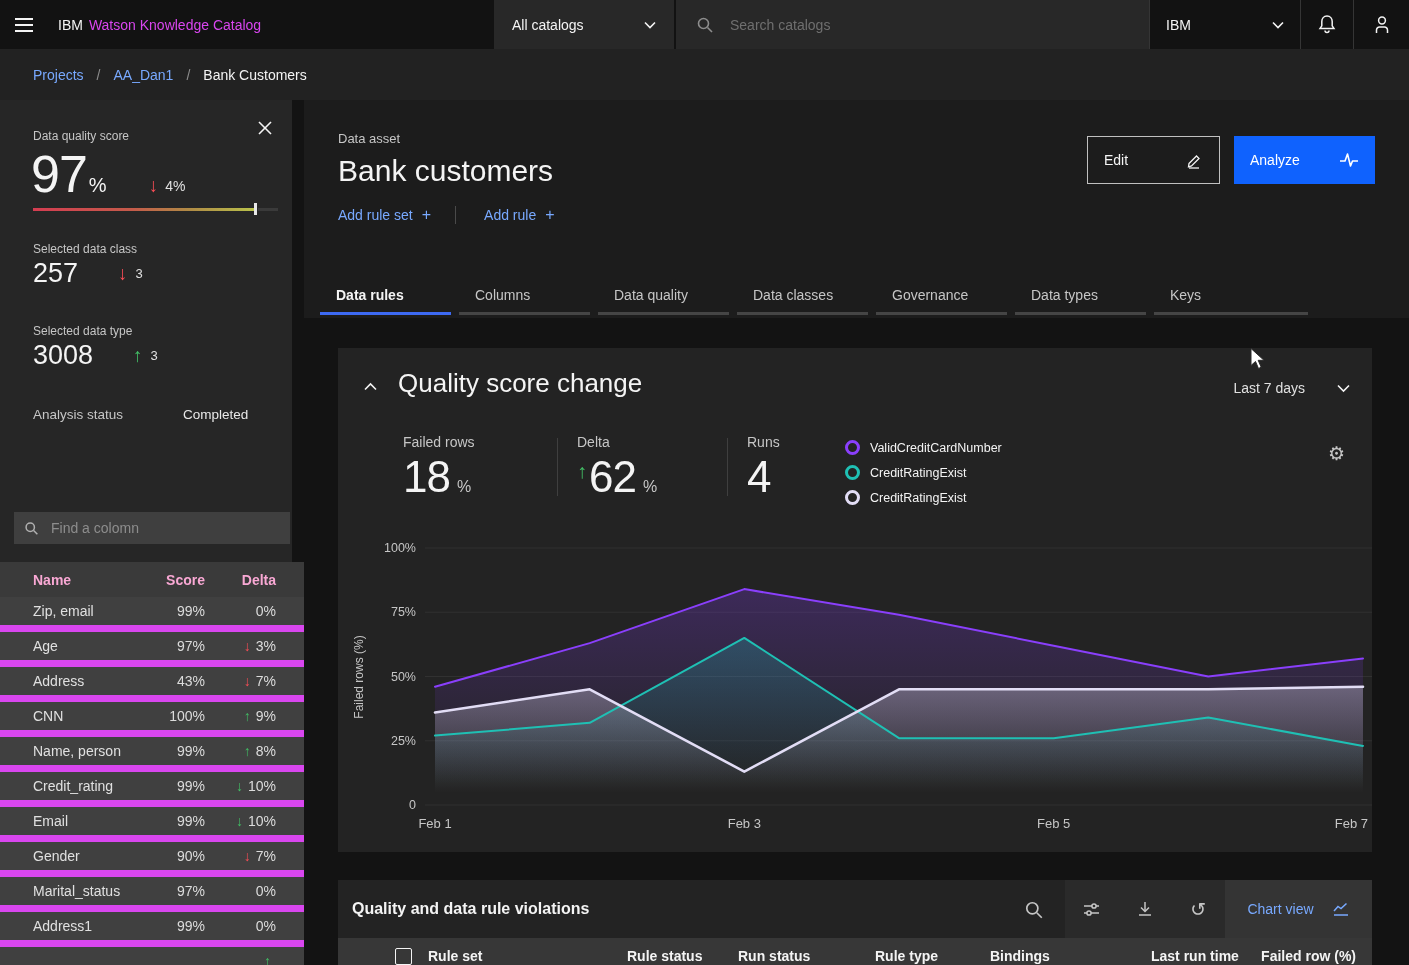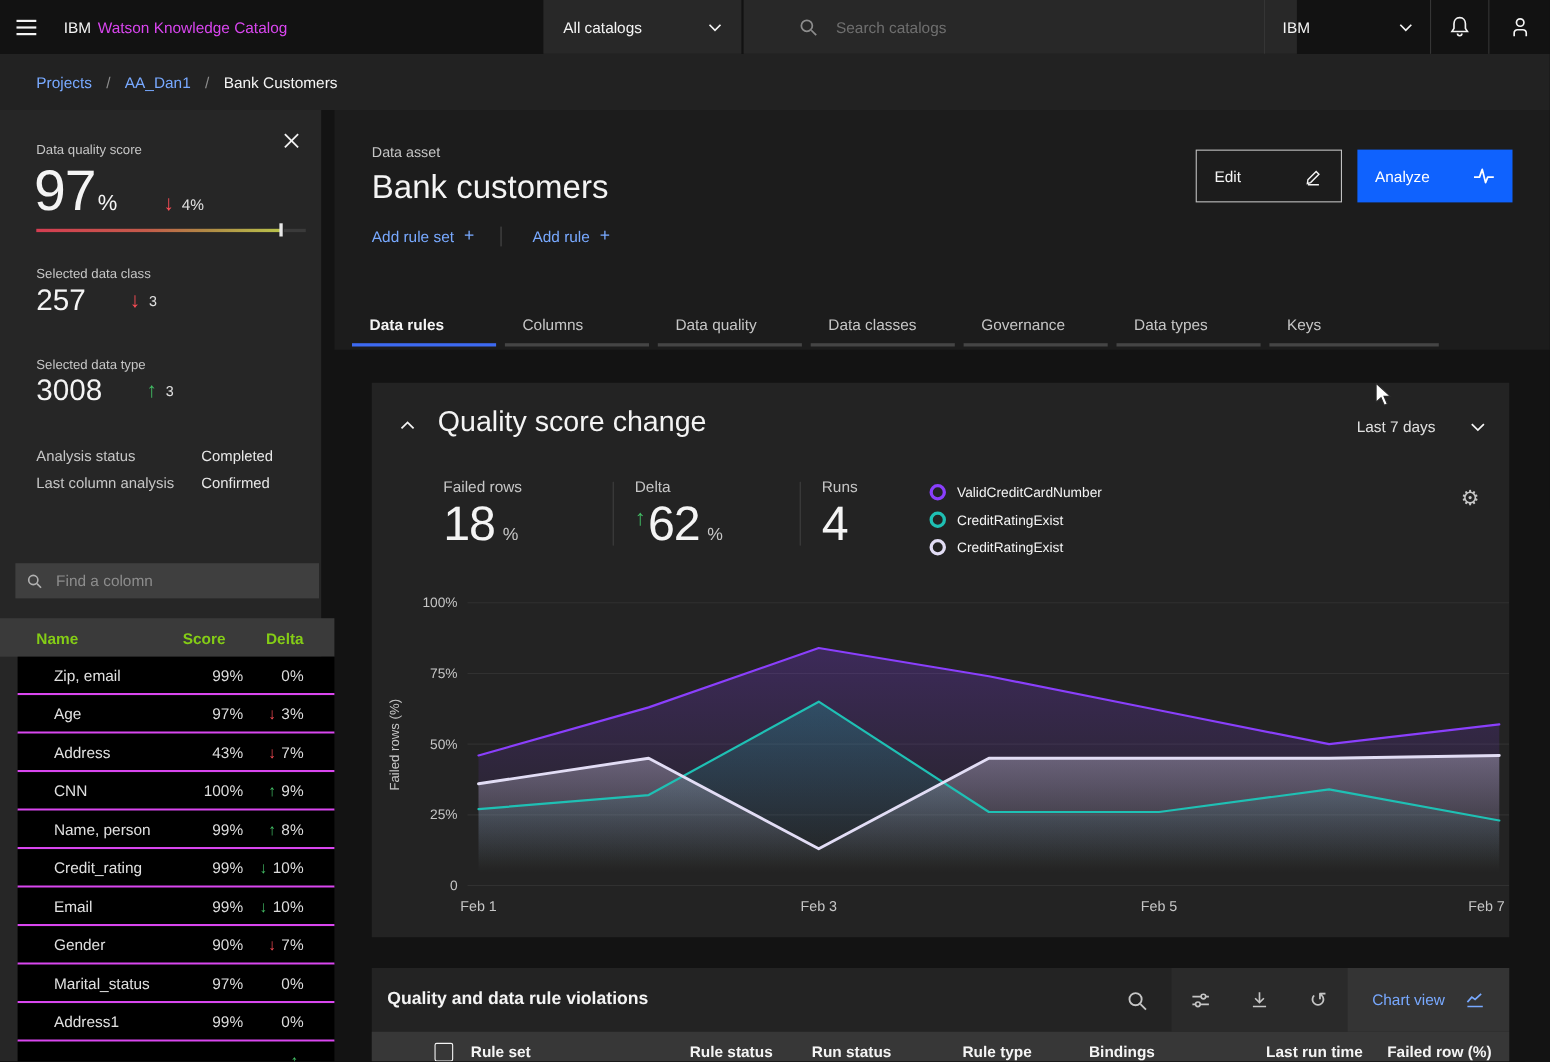--- a/index.html
+++ b/index.html
@@ -11,7 +11,7 @@
   .brand{position:absolute;left:58px;top:0;height:49px;display:flex;align-items:center;gap:6px;font-size:14px;}
   .brand .bp{font-weight:400;color:#f4f4f4;}
   .brand .bn{font-weight:400;color:#d946ef;}
-  .nav-seg{position:absolute;top:0;height:49px;background:#282828;display:flex;align-items:center;padding-left:30px;}
+  .nav-seg{position:absolute;top:0;height:49px;background:#282828;display:flex;align-items:center;}
   .seg-catalogs{left:494px;width:180px;justify-content:space-between;padding:0 18px;box-sizing:border-box;font-size:14px;color:#f4f4f4;cursor:pointer;}
   .seg-search{left:676px;width:473px;}
   .seg-search svg{margin-left:20px;}

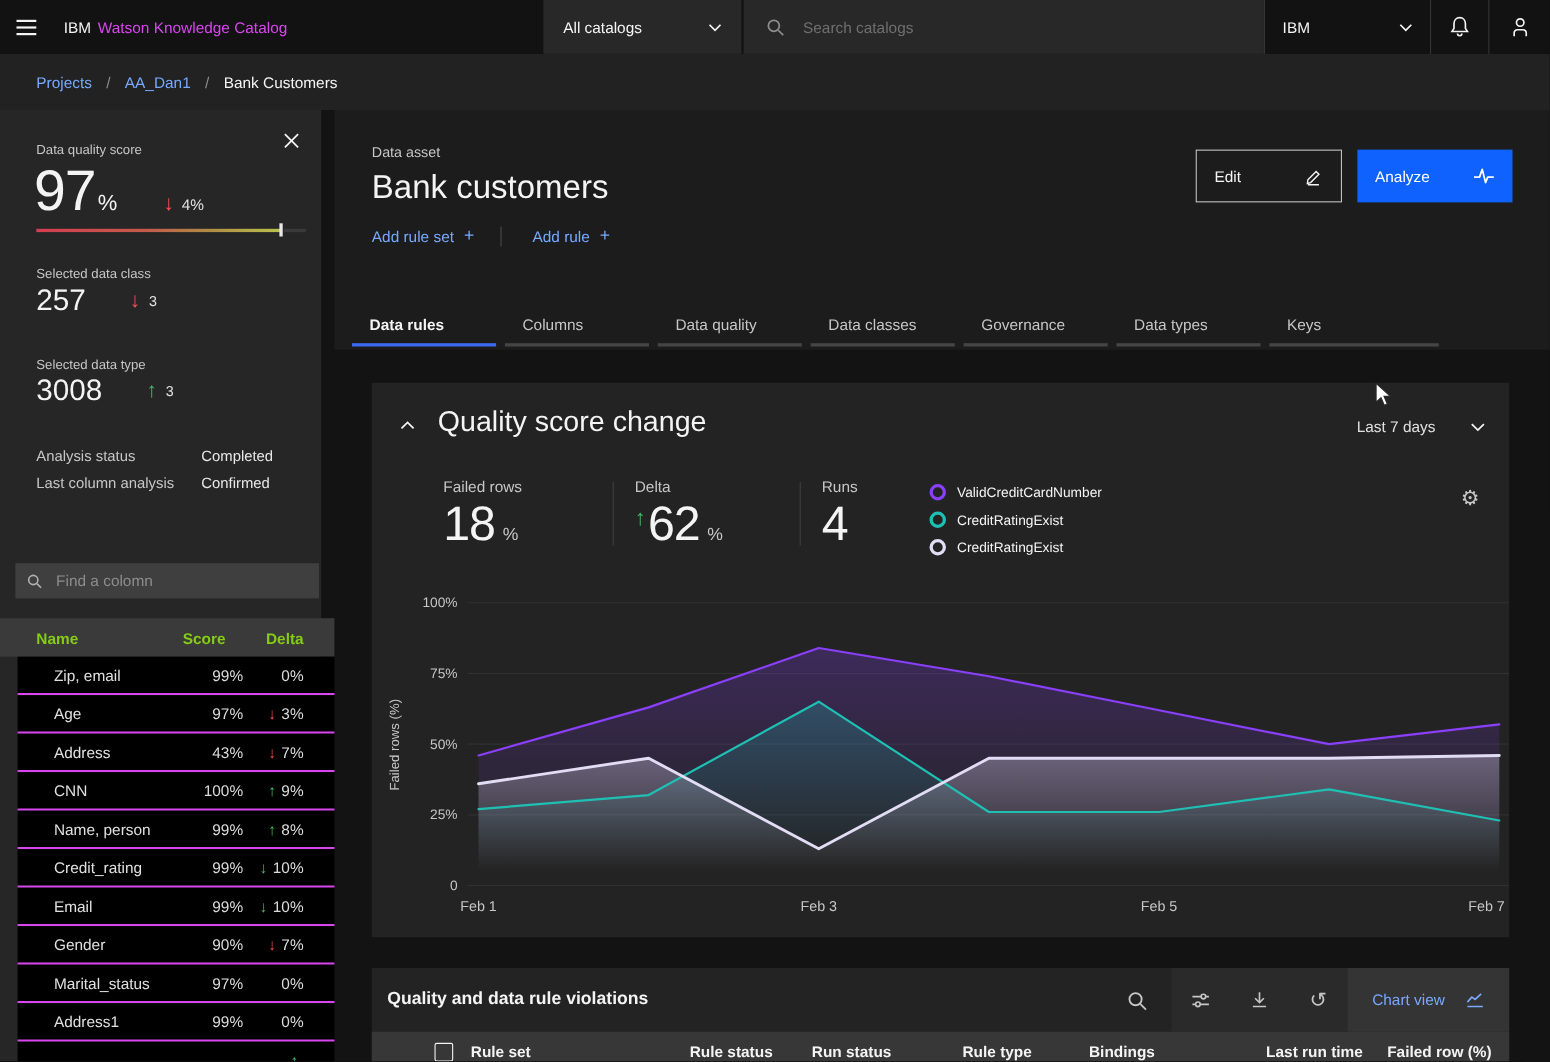--- a/index.html
+++ b/index.html
@@ -215,10 +215,6 @@
         <div class="kv-row">
           <span class="kv-k">Analysis status</span>
           <span class="kv-v">Completed</span>
-        </div>
-        <div class="kv-row">
-          <span class="kv-k">Last column analysis</span>
-          <span class="kv-v">Confirmed</span>
         </div>
       </div>
 

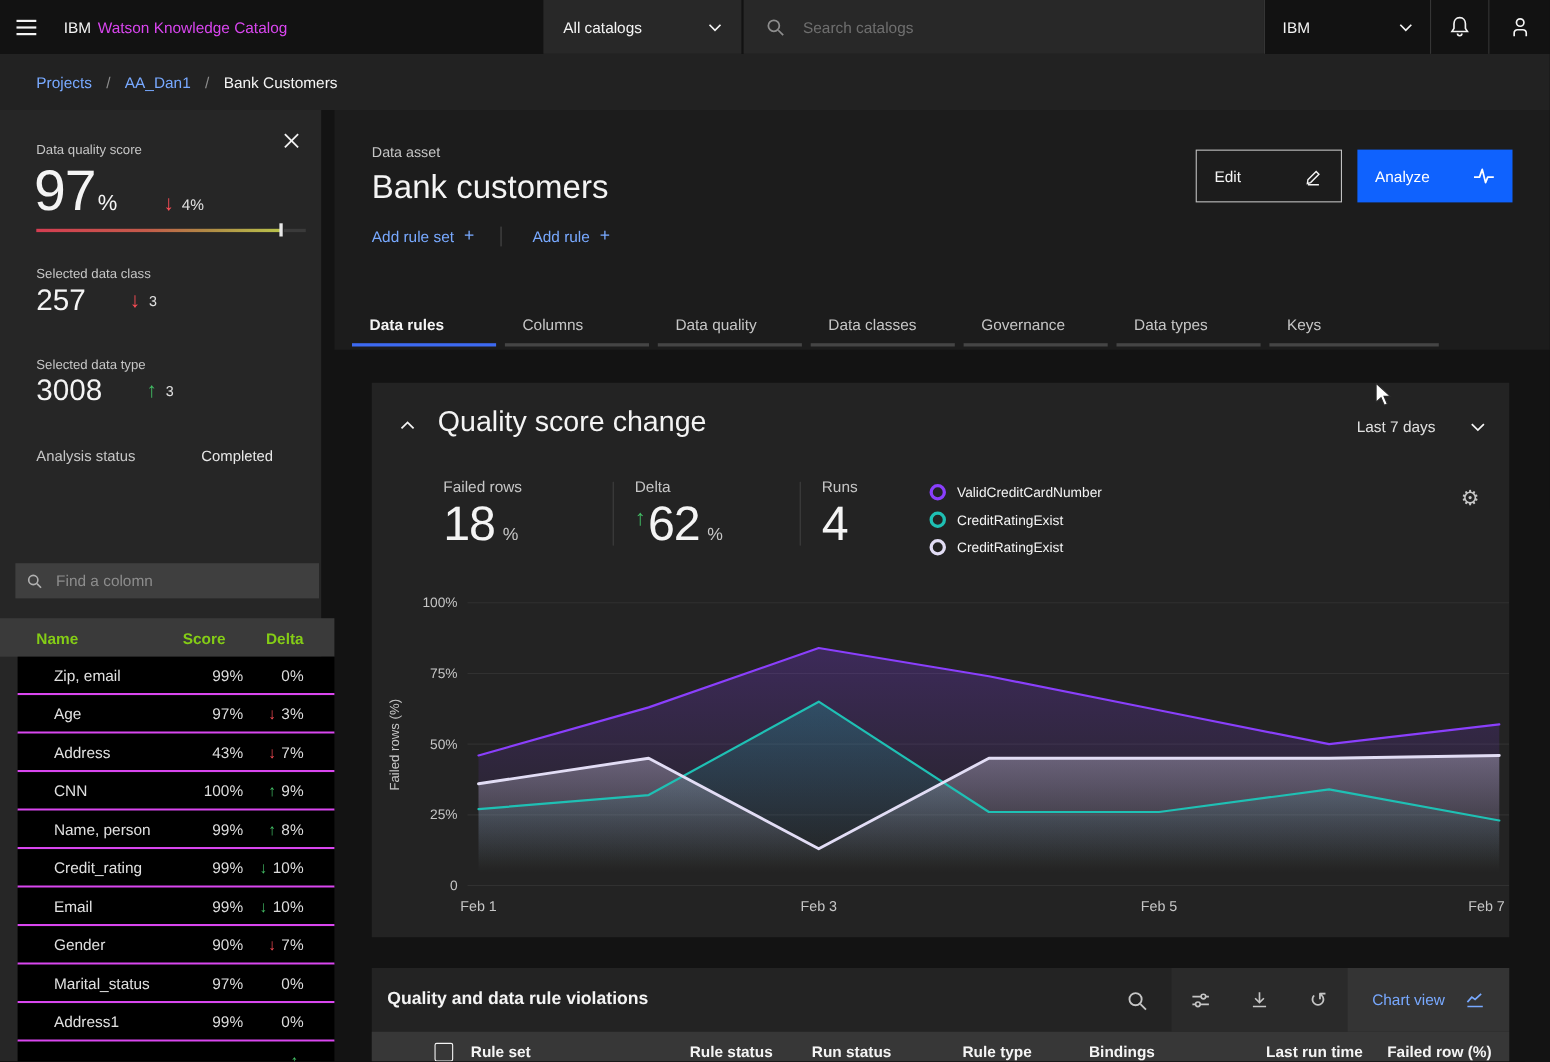--- a/index.html
+++ b/index.html
@@ -52,7 +52,7 @@
   .sb-search input{flex:1;margin:0 10px;background:transparent;border:none;outline:none;color:#f4f4f4;font-size:14px;font-family:inherit;}
   .sb-search input::placeholder{color:#8d8d8d;}
   .sb-grid{display:grid;grid-template-columns:110px 62px auto;padding:0 28px 0 33px;align-items:center;box-sizing:border-box;}
-  .sb-thead{position:absolute;left:0;top:462px;width:304px;height:35px;background:#3a3a3a;font-weight:700;font-size:14px;color:#84cc16;}
+  .sb-thead{position:absolute;left:0;top:462px;width:304px;height:35px;background:#3a3a3a;font-weight:700;font-size:14px;color:#f9a8d4;}
   .sb-thead .h-score,.sb-thead .h-delta{text-align:right;}
   .sb-rows{position:absolute;left:0;top:497px;width:304px;}
   .sb-row{height:35px;border-bottom:2px solid #d946ef;background:#000000;font-size:14px;color:#e0e0e0;cursor:pointer;margin-left:16px;}

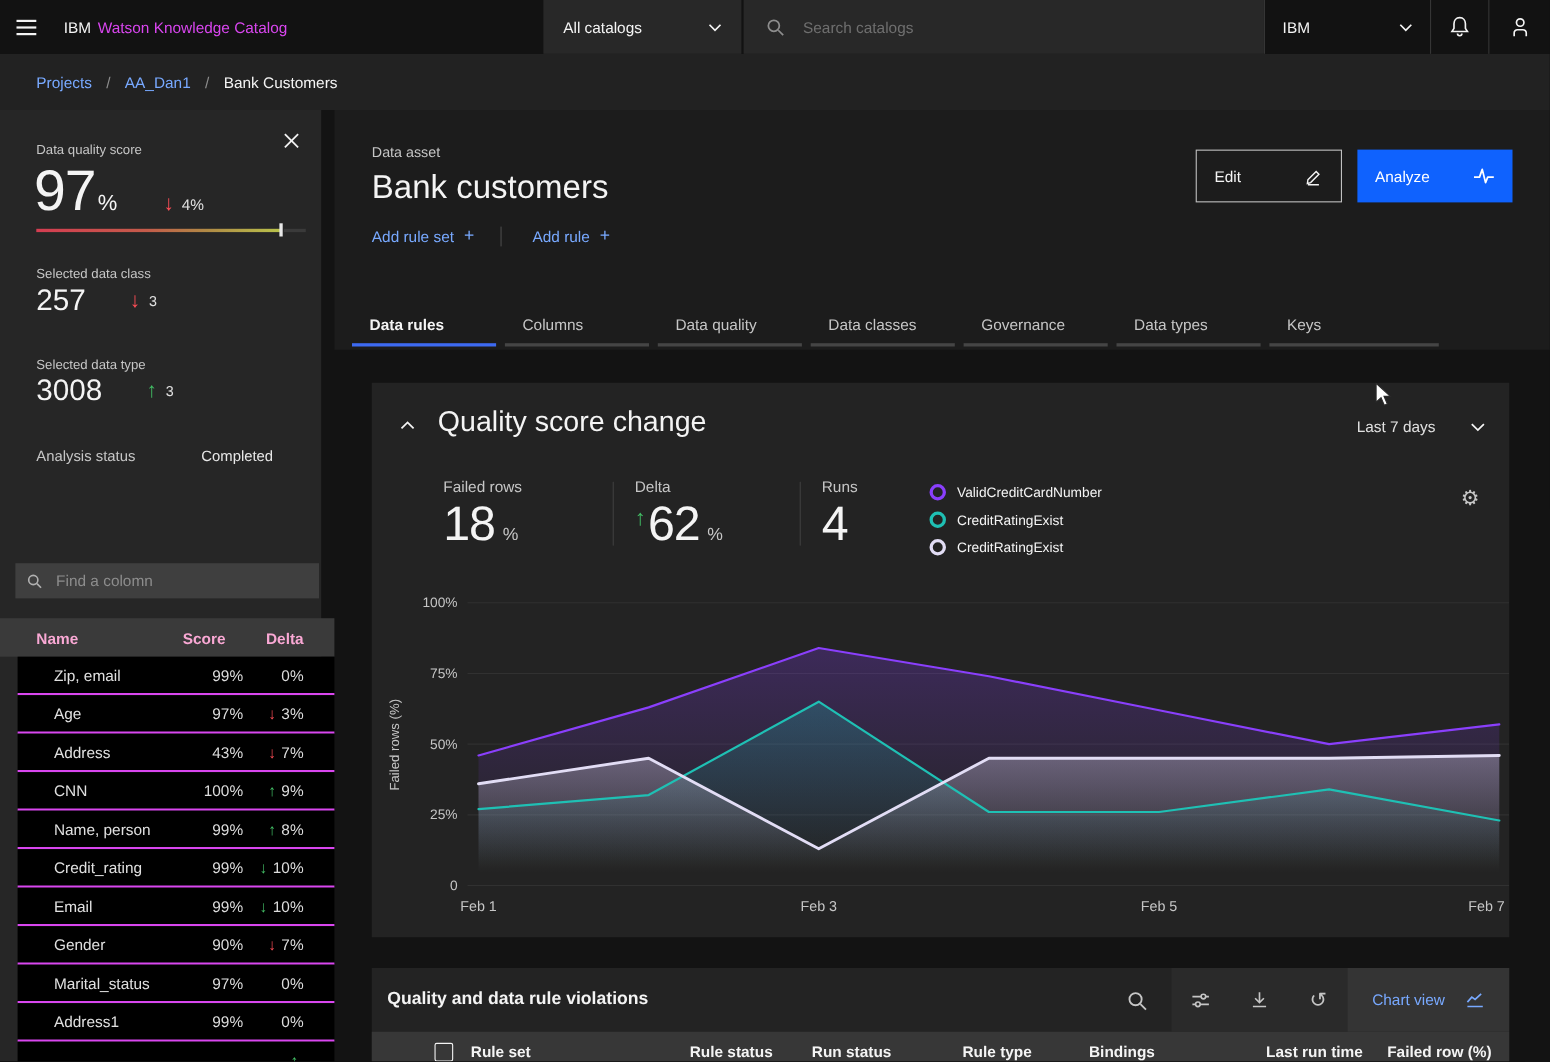--- a/index.html
+++ b/index.html
@@ -55,7 +55,7 @@
   .sb-thead{position:absolute;left:0;top:462px;width:304px;height:35px;background:#3a3a3a;font-weight:700;font-size:14px;color:#f9a8d4;}
   .sb-thead .h-score,.sb-thead .h-delta{text-align:right;}
   .sb-rows{position:absolute;left:0;top:497px;width:304px;}
-  .sb-row{height:35px;border-bottom:2px solid #d946ef;background:#000000;font-size:14px;color:#e0e0e0;cursor:pointer;margin-left:16px;}
+  .sb-row{height:35px;border-bottom:7px solid #d946ef;background:#404040;font-size:14px;color:#e0e0e0;cursor:pointer;}
   .cell-score{text-align:right;color:#dcdcdc;}
   .cell-delta{display:flex;justify-content:flex-end;align-items:center;gap:5px;color:#dcdcdc;}
   .arrow{font-size:14px;line-height:1;}

